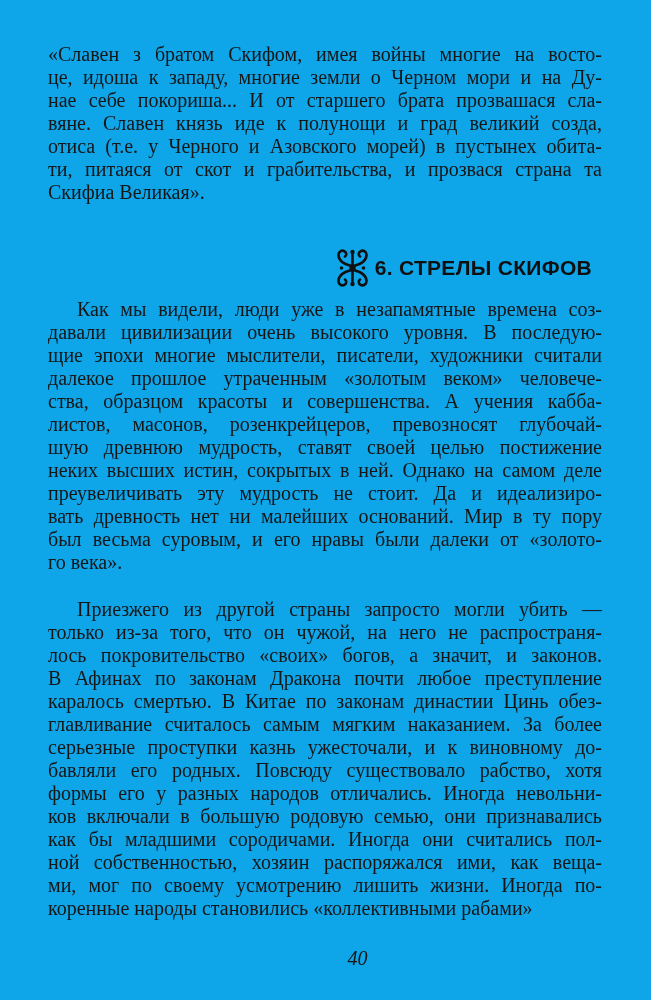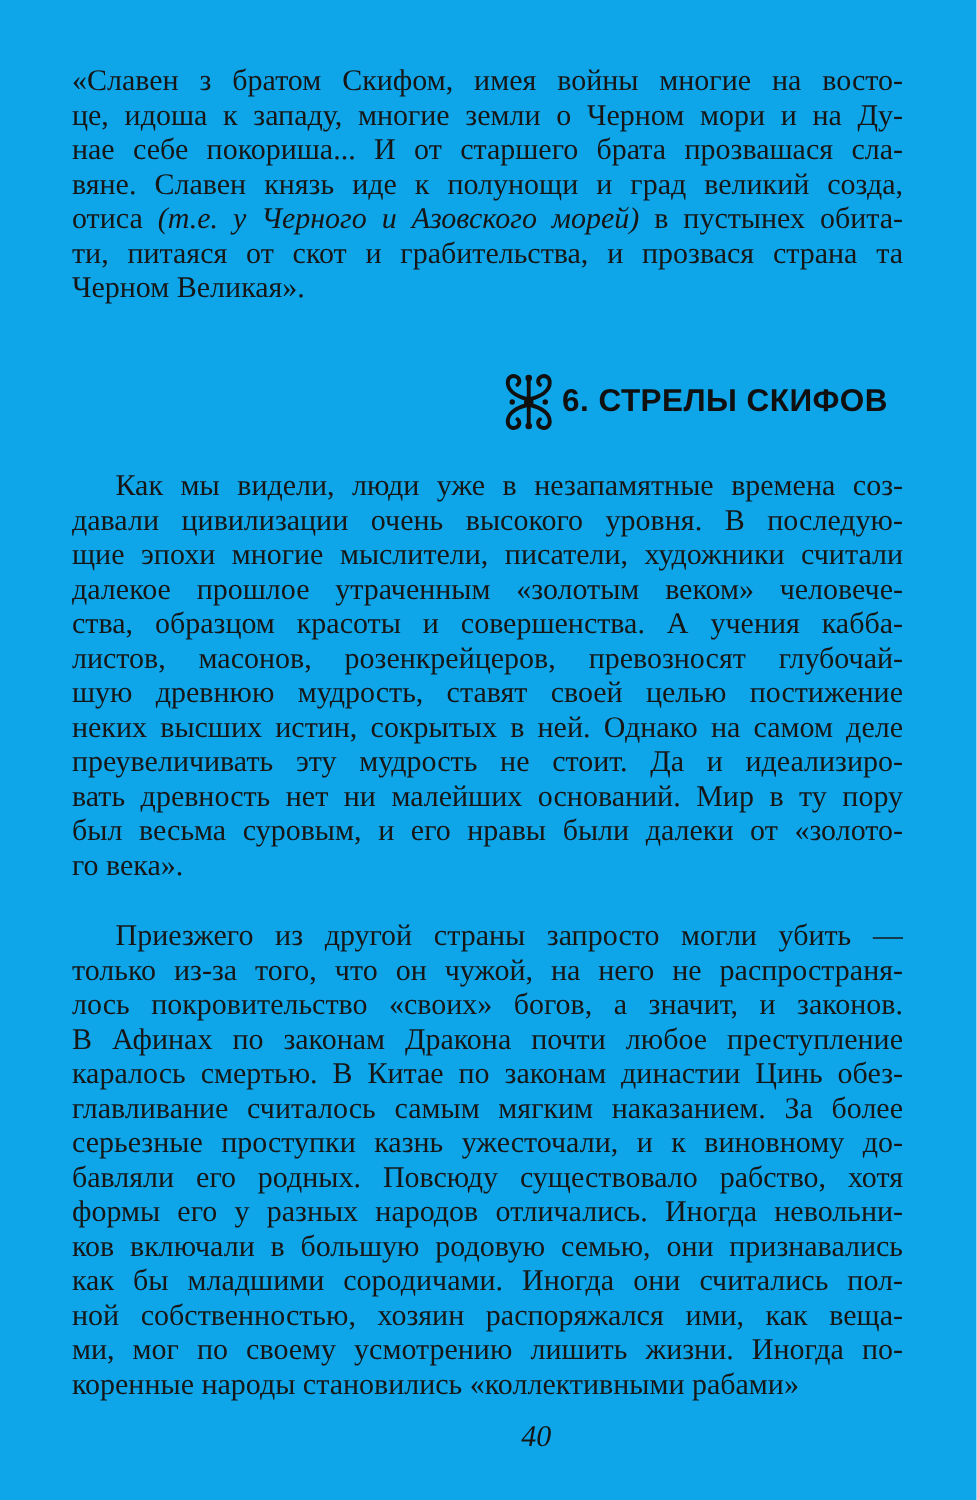--- a/index.html
+++ b/index.html
@@ -39,7 +39,6 @@
     text-indent: 29px;
   }
   .it {
-    font-style: italic;
   }
   .heading {
     margin-top: 44px;

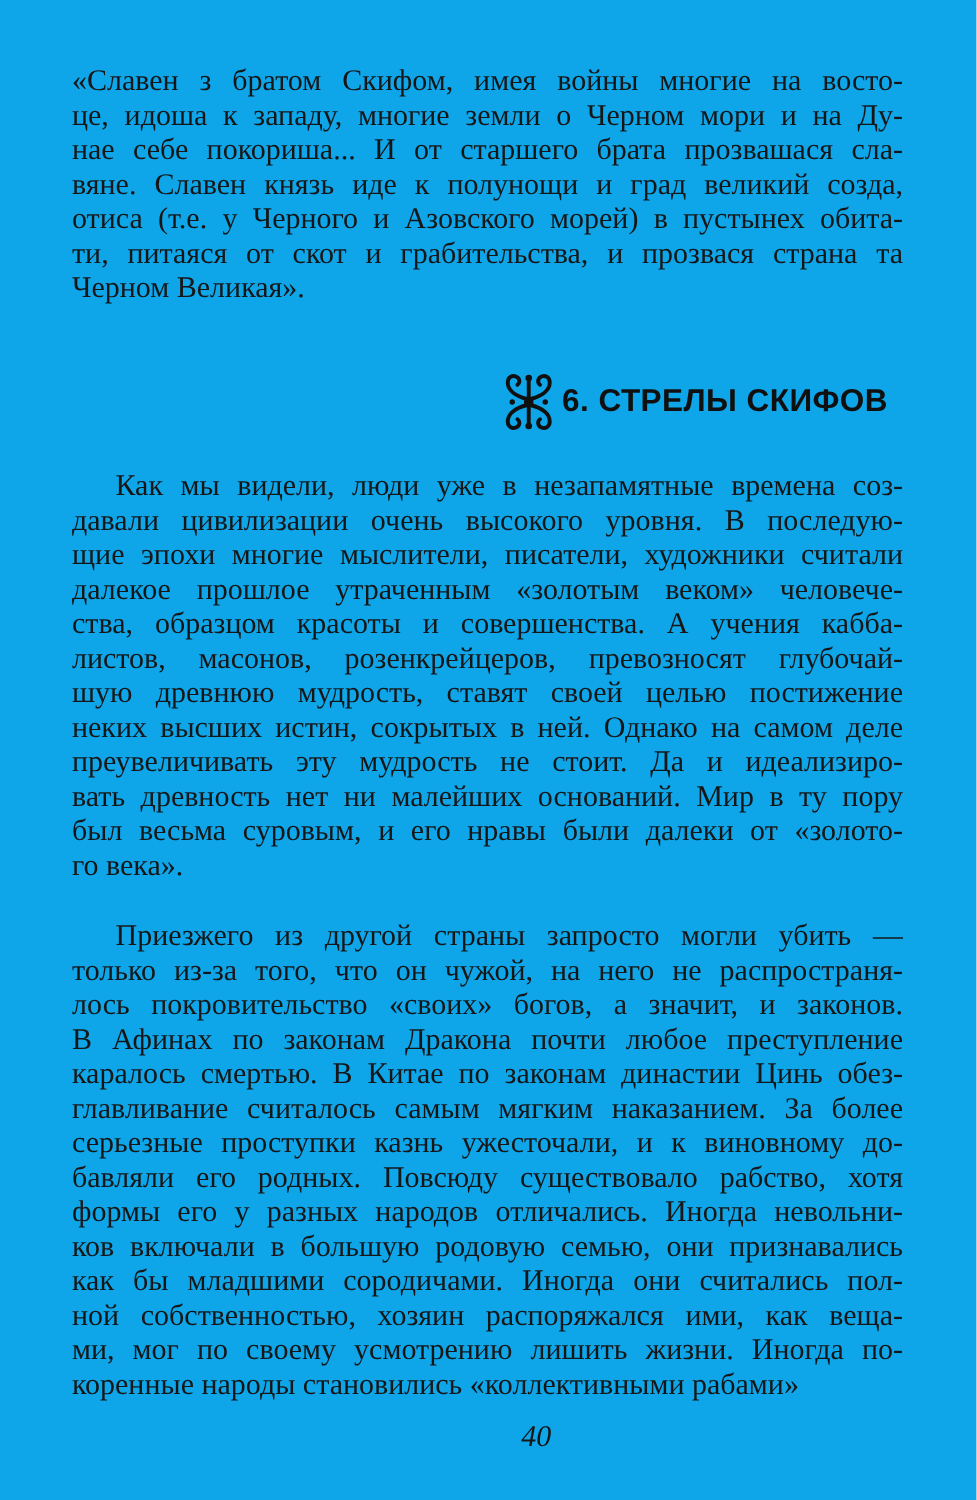--- a/index.html
+++ b/index.html
@@ -86,7 +86,7 @@
         <div class="line"><span>вяне. Славен князь иде к полунощи и град великий созда,</span></div>
         <div class="line"><span>отиса </span><span class="it">(т.е. у Черного и Азовского морей)</span><span> в пустынех обита-</span></div>
         <div class="line"><span>ти, питаяся от скот и грабительства, и прозвася страна та</span></div>
-        <div class="line last"><span>Черном Великая».</span></div>
+        <div class="line last"><span>Скифиа Великая».</span></div>
       </div>
 
     <div class="heading">

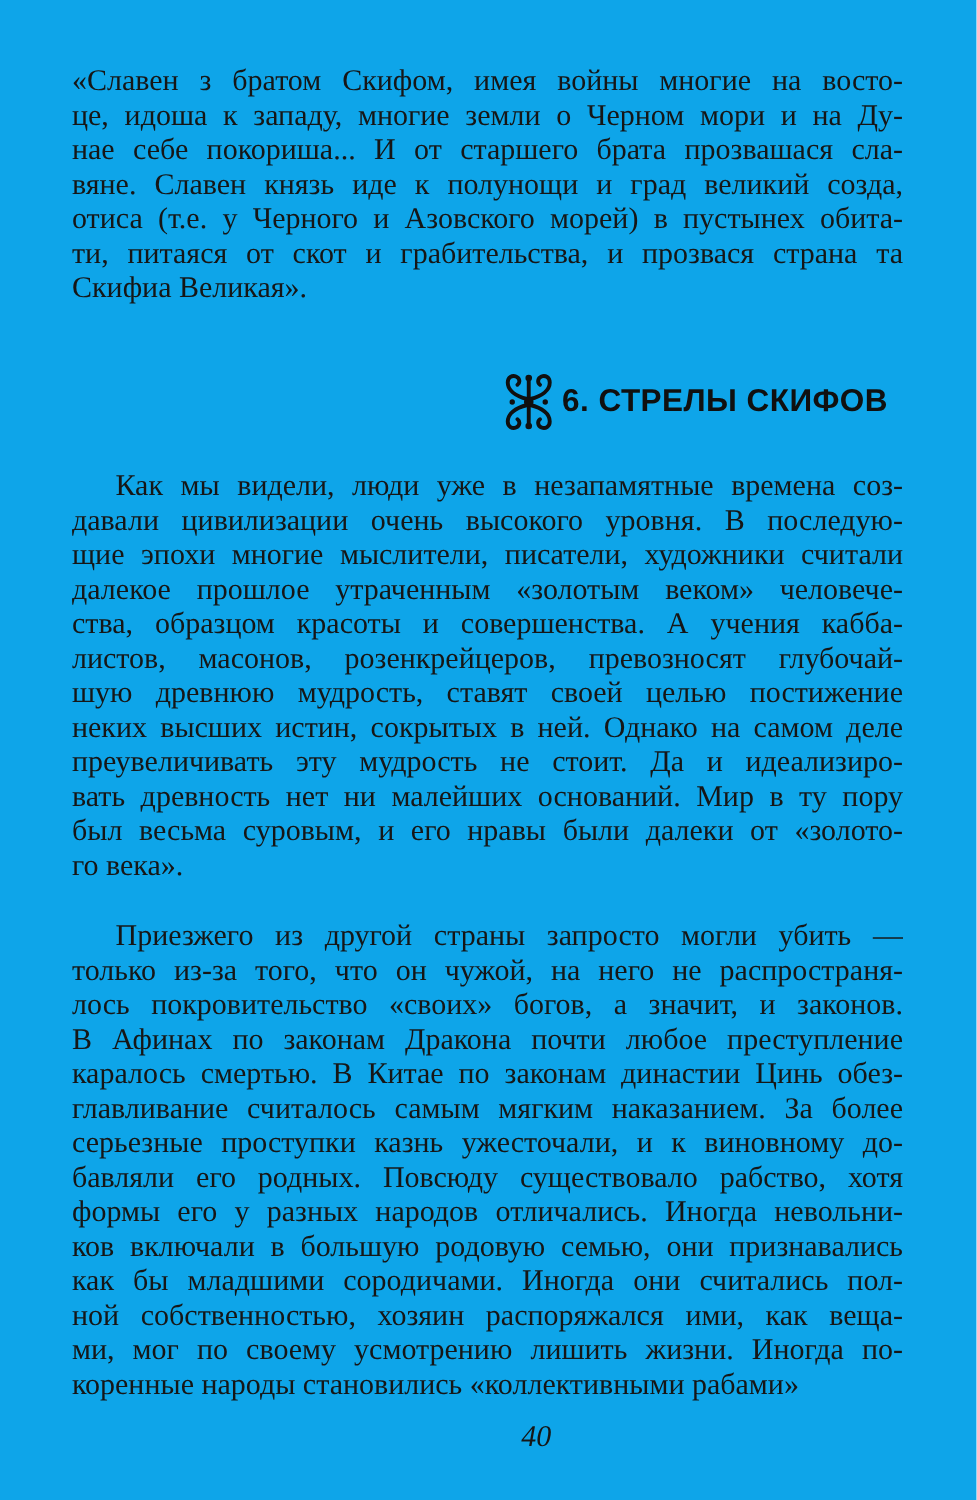--- a/index.html
+++ b/index.html
@@ -57,7 +57,7 @@
     color: #101010;
     white-space: nowrap;
   }
-  .p1 { margin-top: 25px; }
+  .p1 { margin-top: 10px; }
   .p2 { margin-top: 24px; }
   .folio {
     position: absolute;

